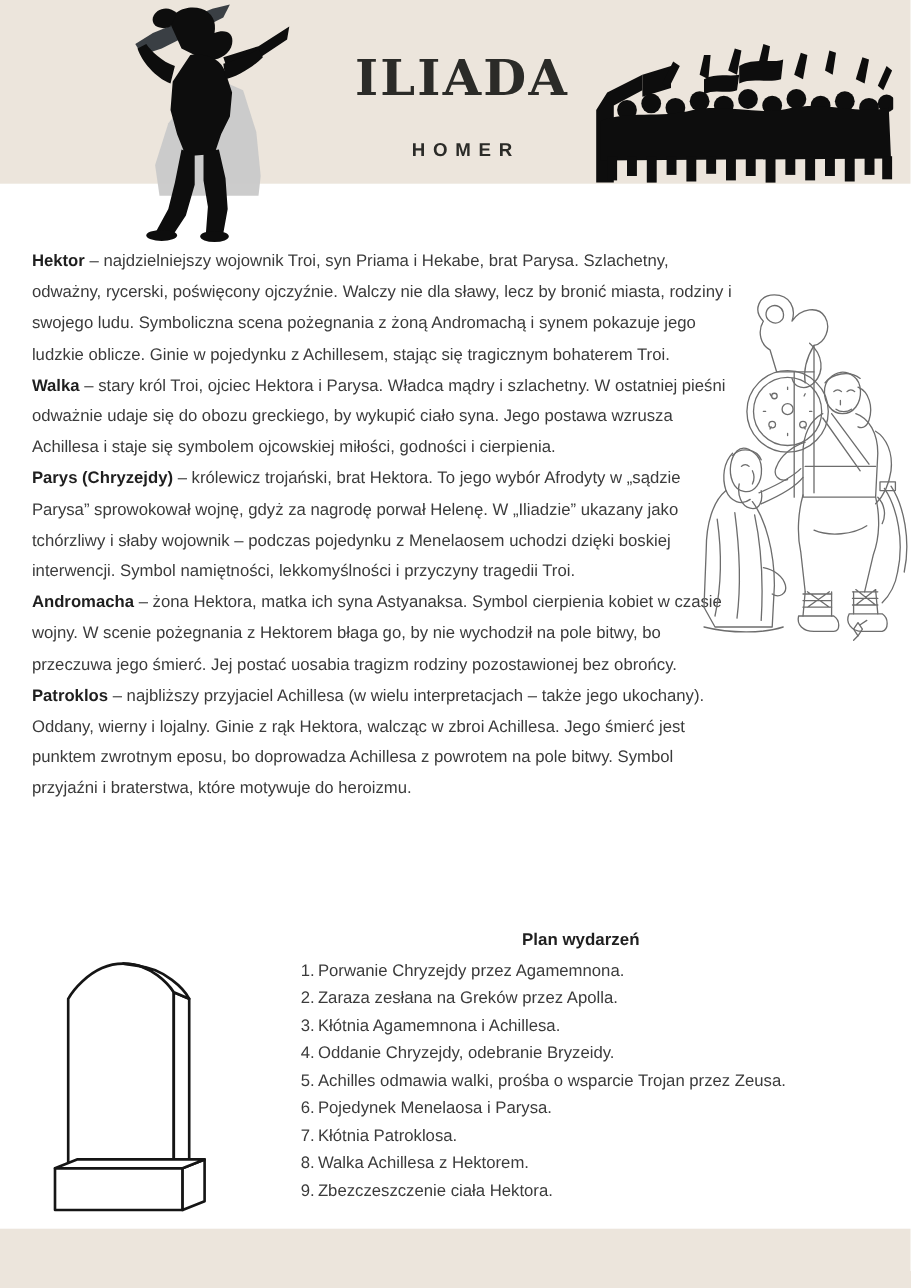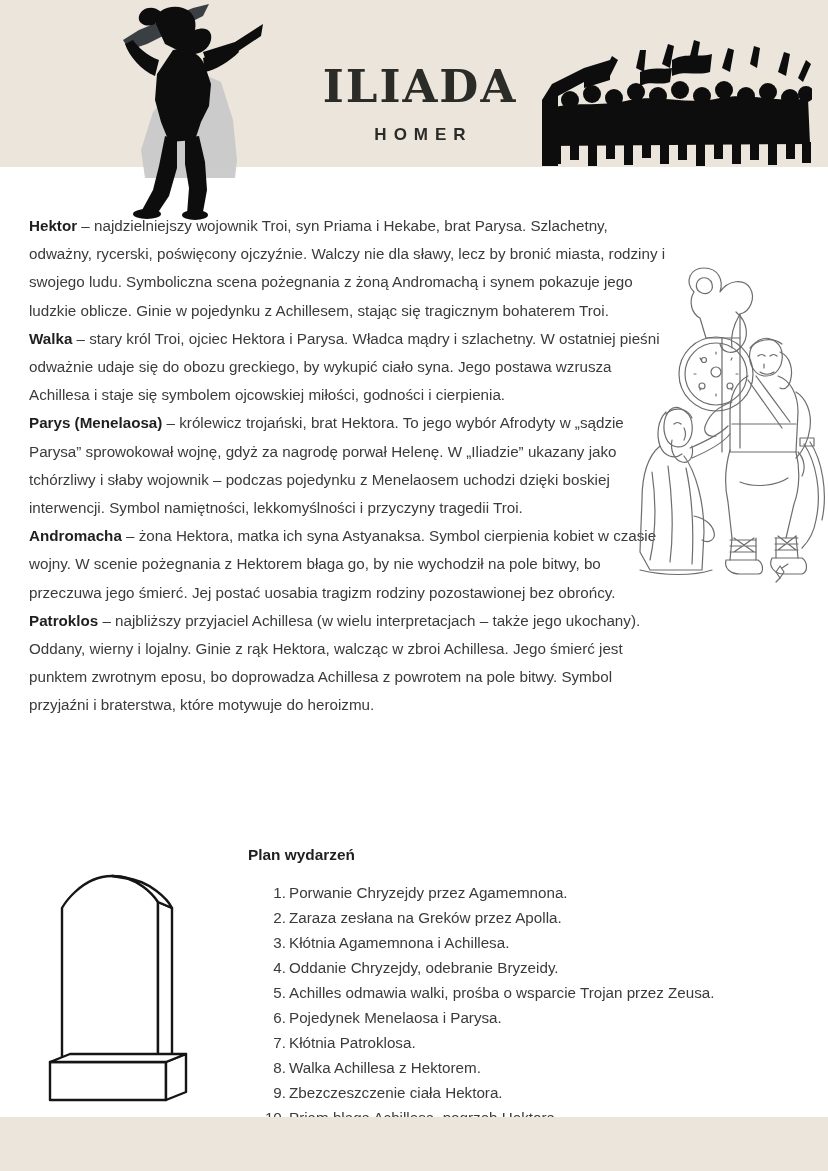--- a/index.html
+++ b/index.html
@@ -48,7 +48,7 @@
     letter-spacing: 2px;
     color: #2b2b28;
     line-height: 1;
-    margin: 16px;
+    margin: 0;
     white-space: nowrap;
   }
   .header-subtitle {

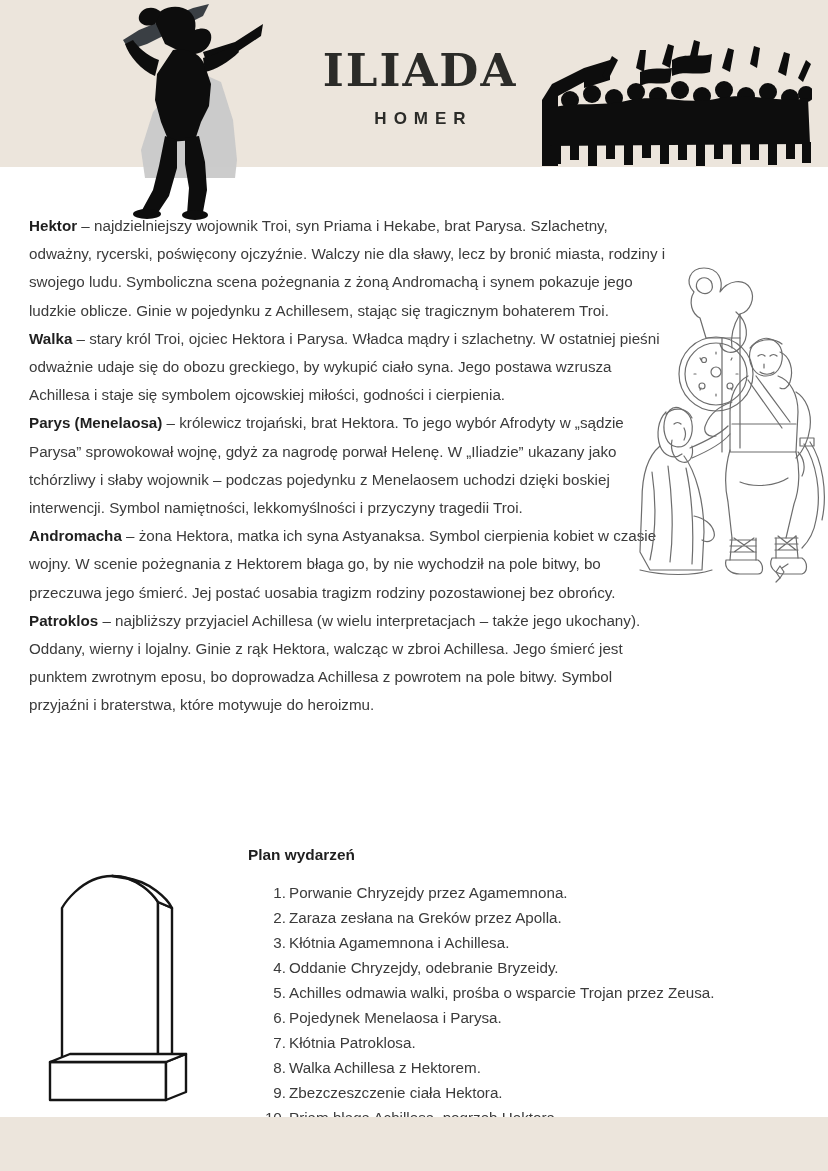--- a/index.html
+++ b/index.html
@@ -57,7 +57,7 @@
     font-size: 17px;
     letter-spacing: 7px;
     color: #2b2b28;
-    margin: 16px 0 0 0;
+    margin: 34px 0 0 0;
     padding-left: 7px;
     white-space: nowrap;
   }

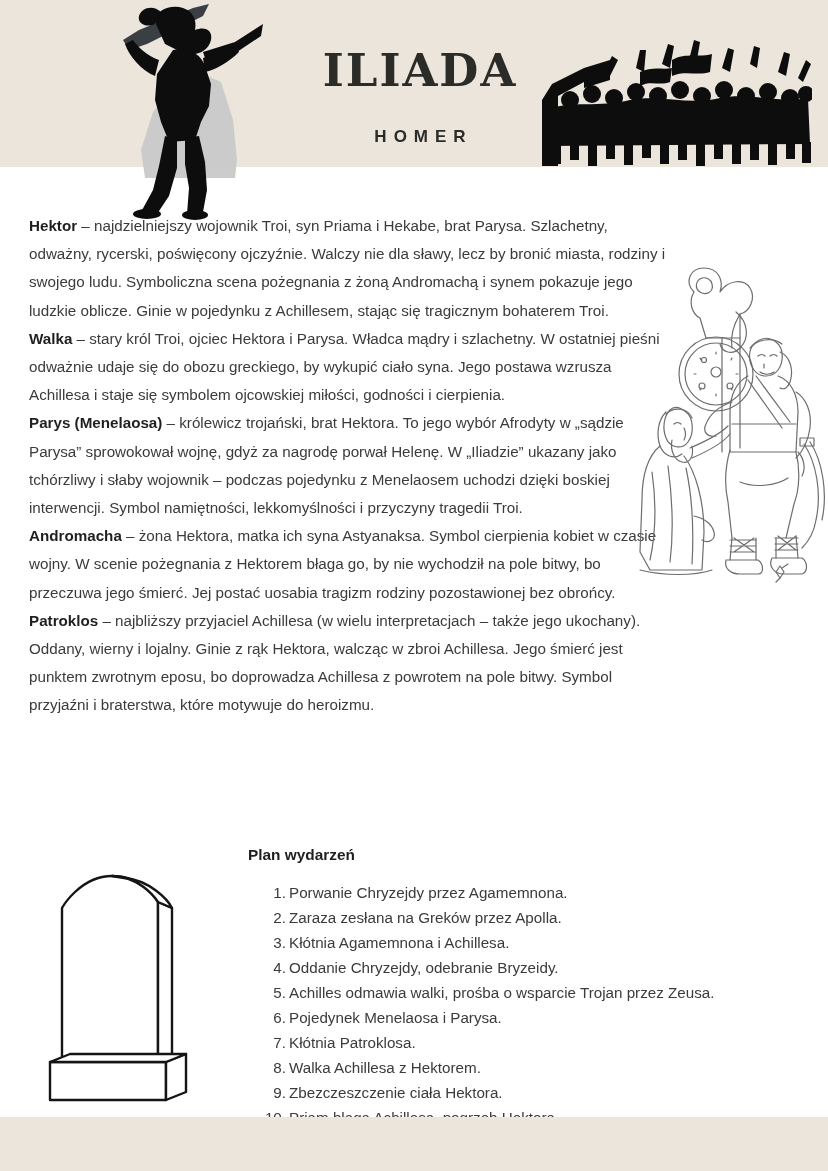--- a/index.html
+++ b/index.html
@@ -83,7 +83,7 @@
   .content {
     position: absolute;
     left: 29px;
-    top: 212px;
+    top: 224px;
     width: 640px;
   }
   .char-para {

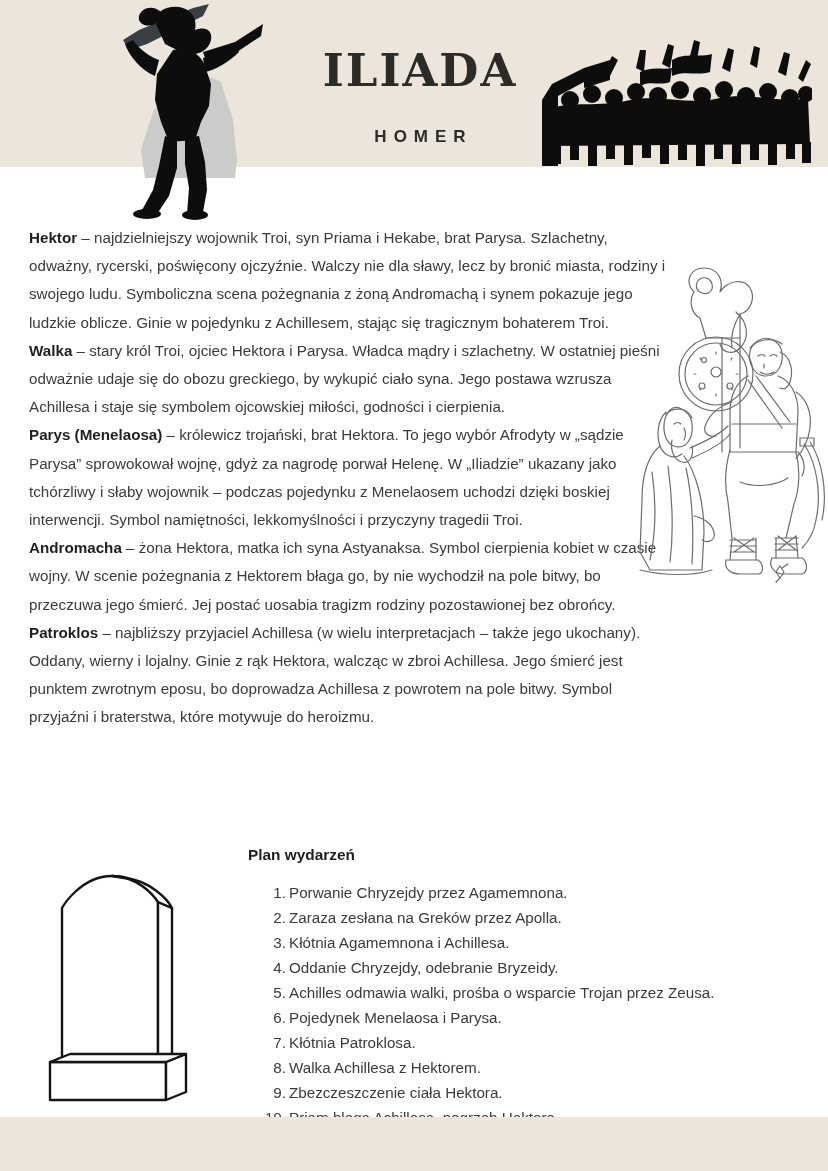--- a/index.html
+++ b/index.html
@@ -353,7 +353,7 @@
       <span class="char-name">Walka</span><span> – stary król Troi, ojciec Hektora i Parysa. Władca mądry i szlachetny. W ostatniej pieśni odważnie udaje się do obozu greckiego, by wykupić ciało syna. Jego postawa wzrusza Achillesa i staje się symbolem ojcowskiej miłości, godności i cierpienia.</span>
     </p>
     <p class="char-para">
-      <span class="char-name">Parys (Menelaosa)</span><span> – królewicz trojański, brat Hektora. To jego wybór Afrodyty w „sądzie Parysa” sprowokował wojnę, gdyż za nagrodę porwał Helenę. W „Iliadzie” ukazany jako tchórzliwy i słaby wojownik – podczas pojedynku z Menelaosem uchodzi dzięki boskiej interwencji. Symbol namiętności, lekkomyślności i przyczyny tragedii Troi.</span>
+      <span class="char-name">Parys (Chryzejdy)</span><span> – królewicz trojański, brat Hektora. To jego wybór Afrodyty w „sądzie Parysa” sprowokował wojnę, gdyż za nagrodę porwał Helenę. W „Iliadzie” ukazany jako tchórzliwy i słaby wojownik – podczas pojedynku z Menelaosem uchodzi dzięki boskiej interwencji. Symbol namiętności, lekkomyślności i przyczyny tragedii Troi.</span>
     </p>
     <p class="char-para">
       <span class="char-name">Andromacha</span><span> – żona Hektora, matka ich syna Astyanaksa. Symbol cierpienia kobiet w czasie wojny. W scenie pożegnania z Hektorem błaga go, by nie wychodził na pole bitwy, bo przeczuwa jego śmierć. Jej postać uosabia tragizm rodziny pozostawionej bez obrońcy.</span>

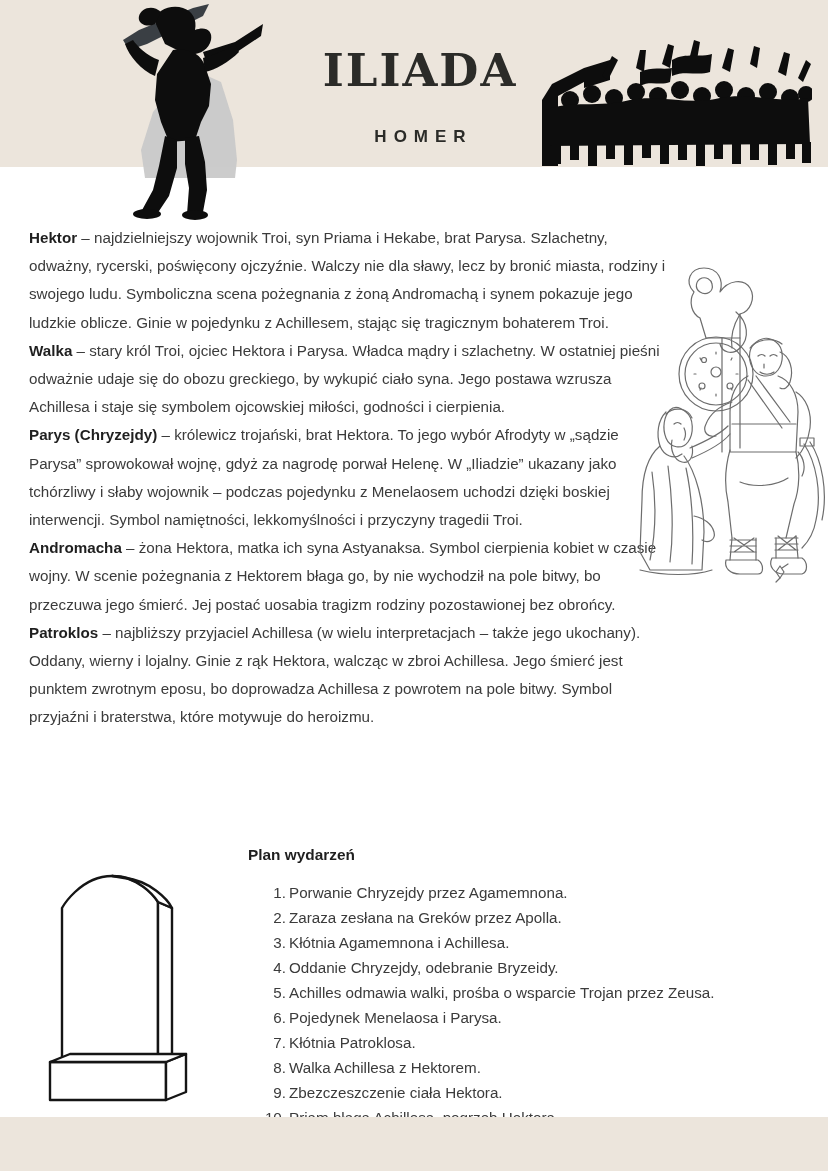--- a/index.html
+++ b/index.html
@@ -119,7 +119,8 @@
     font-size: 15.4px;
     font-weight: bold;
     color: #1f1f1f;
-    margin: 0 0 16px 0;
+    margin: 0 0 6px 0;
+    text-align: center;
   }
   .plan-list {
     margin: 0;

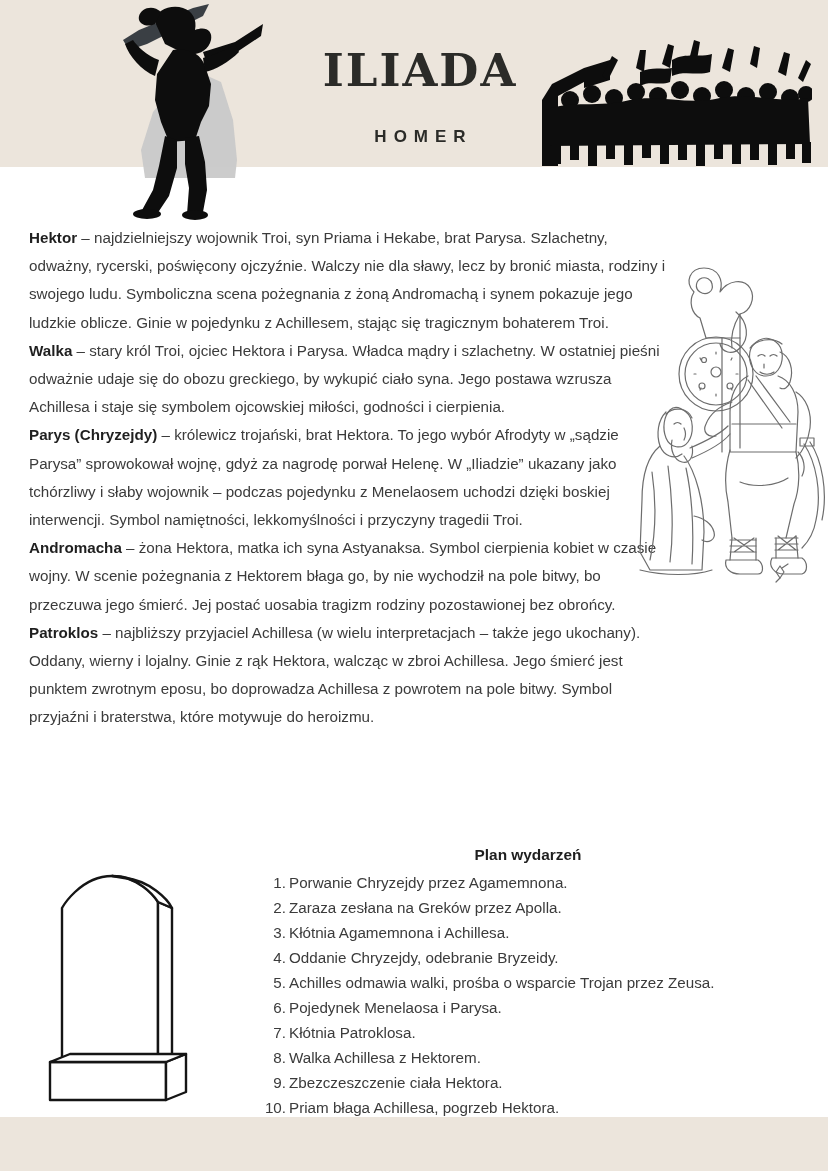--- a/index.html
+++ b/index.html
@@ -420,10 +420,6 @@
         <span class="plan-num">9.</span>
         <span class="plan-text">Zbezczeszczenie ciała Hektora.</span>
       </li>
-      <li class="plan-item">
-        <span class="plan-num">10.</span>
-        <span class="plan-text">Priam błaga Achillesa, pogrzeb Hektora.</span>
-      </li>
     </ol>
   </div>
 

